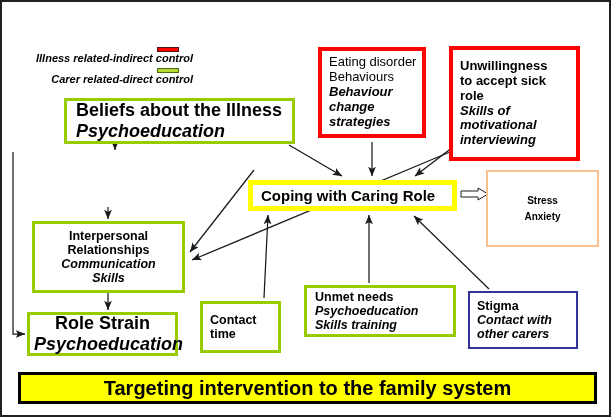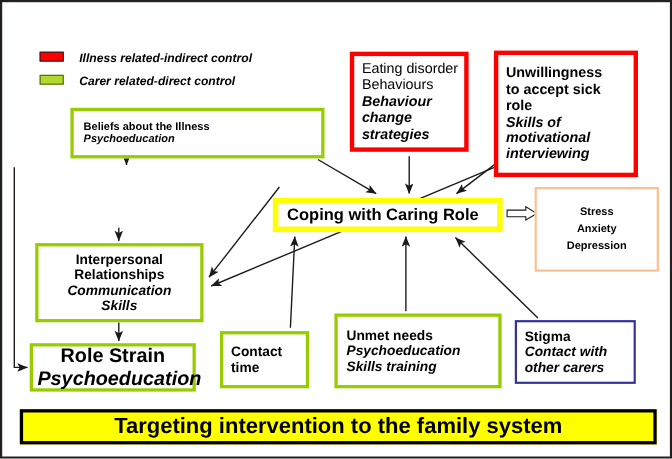--- a/index.html
+++ b/index.html
@@ -22,7 +22,7 @@
 
   
   #legend{position:absolute;left:34px;top:45px;z-index:5;}
-  .lgrow{display:flex;align-items:flex-start;height:17px;margin-bottom:4px;}
+  .lgrow{display:flex;align-items:flex-end;height:17px;margin-bottom:4px;flex-direction:column;}
   .sw{width:22px;height:9px;box-sizing:border-box;margin-right:14px;}
   .sw-red{background:#ff0000;border:1px solid #4d1515;}
   .sw-grn{background:#b4d830;border:1px solid #4b6b12;}

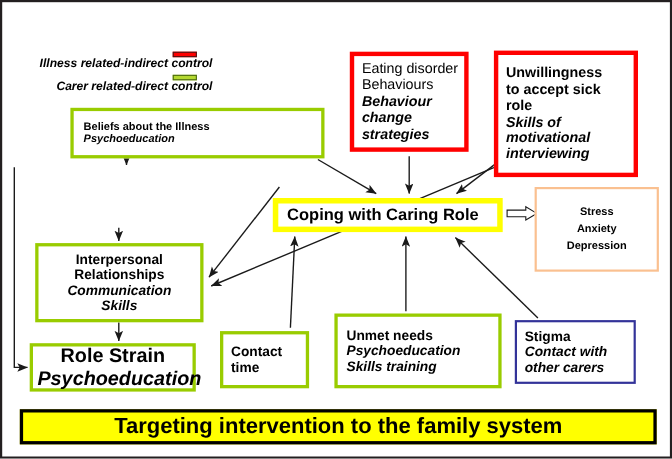--- a/index.html
+++ b/index.html
@@ -30,7 +30,7 @@
 
   
   #beliefs{left:62px;top:96px;width:231px;height:46px;border:3px solid #99cc00;padding:3px 9px;}
-  #beliefs .ln{font-size:10px;}
+  #beliefs .ln{font-size:18px;}
   #accom{left:20px;top:150px;width:186px;height:55px;border:4px solid #8cc000;padding:2px 4px;}
   #accom .ln{font-size:12px;}
   #interp{left:30px;top:219px;width:153px;height:72px;border:3px solid #99cc00;padding:2px 4px;}

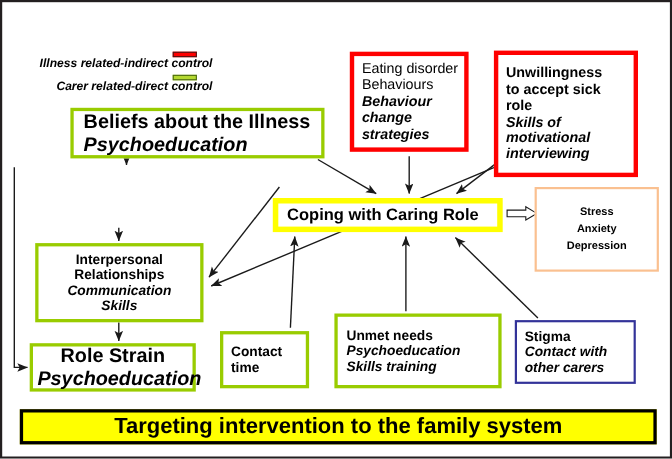--- a/index.html
+++ b/index.html
@@ -161,7 +161,6 @@
   <div class="node ctr" id="outcome">
     <span class="ln b">Stress</span>
     <span class="ln b">Anxiety</span>
-    <span class="ln b">Depression</span>
   </div>
 
   <div id="banner">

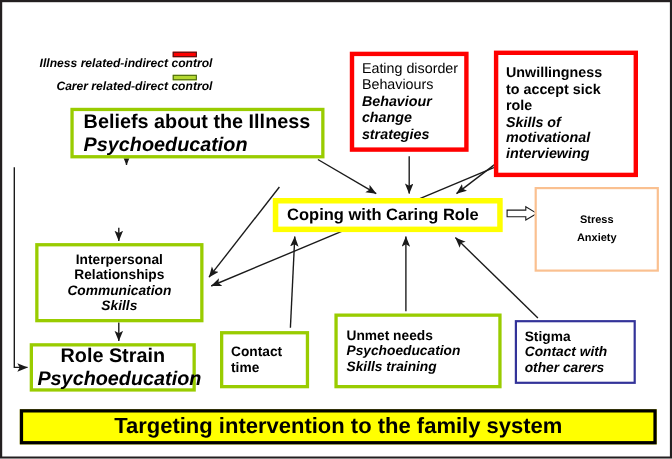--- a/index.html
+++ b/index.html
@@ -39,7 +39,7 @@
   #role .ln{font-size:18px;}
   #contact{left:198px;top:299px;width:81px;height:52px;border:3px solid #99cc00;padding:3px 7px;}
   #contact .ln{font-size:12.5px;}
-  #unmet{left:302px;top:283px;width:152px;height:68px;border:3px solid #99cc00;padding:3px 8px;justify-content:center;}
+  #unmet{left:302px;top:283px;width:152px;height:52px;border:3px solid #99cc00;padding:3px 8px;justify-content:center;}
   #unmet .ln{font-size:12.5px;}
   #stigma{left:466px;top:289px;width:110px;height:58px;border:2px solid #333399;padding:3px 7px;}
   #stigma .ln{font-size:12.5px;}

